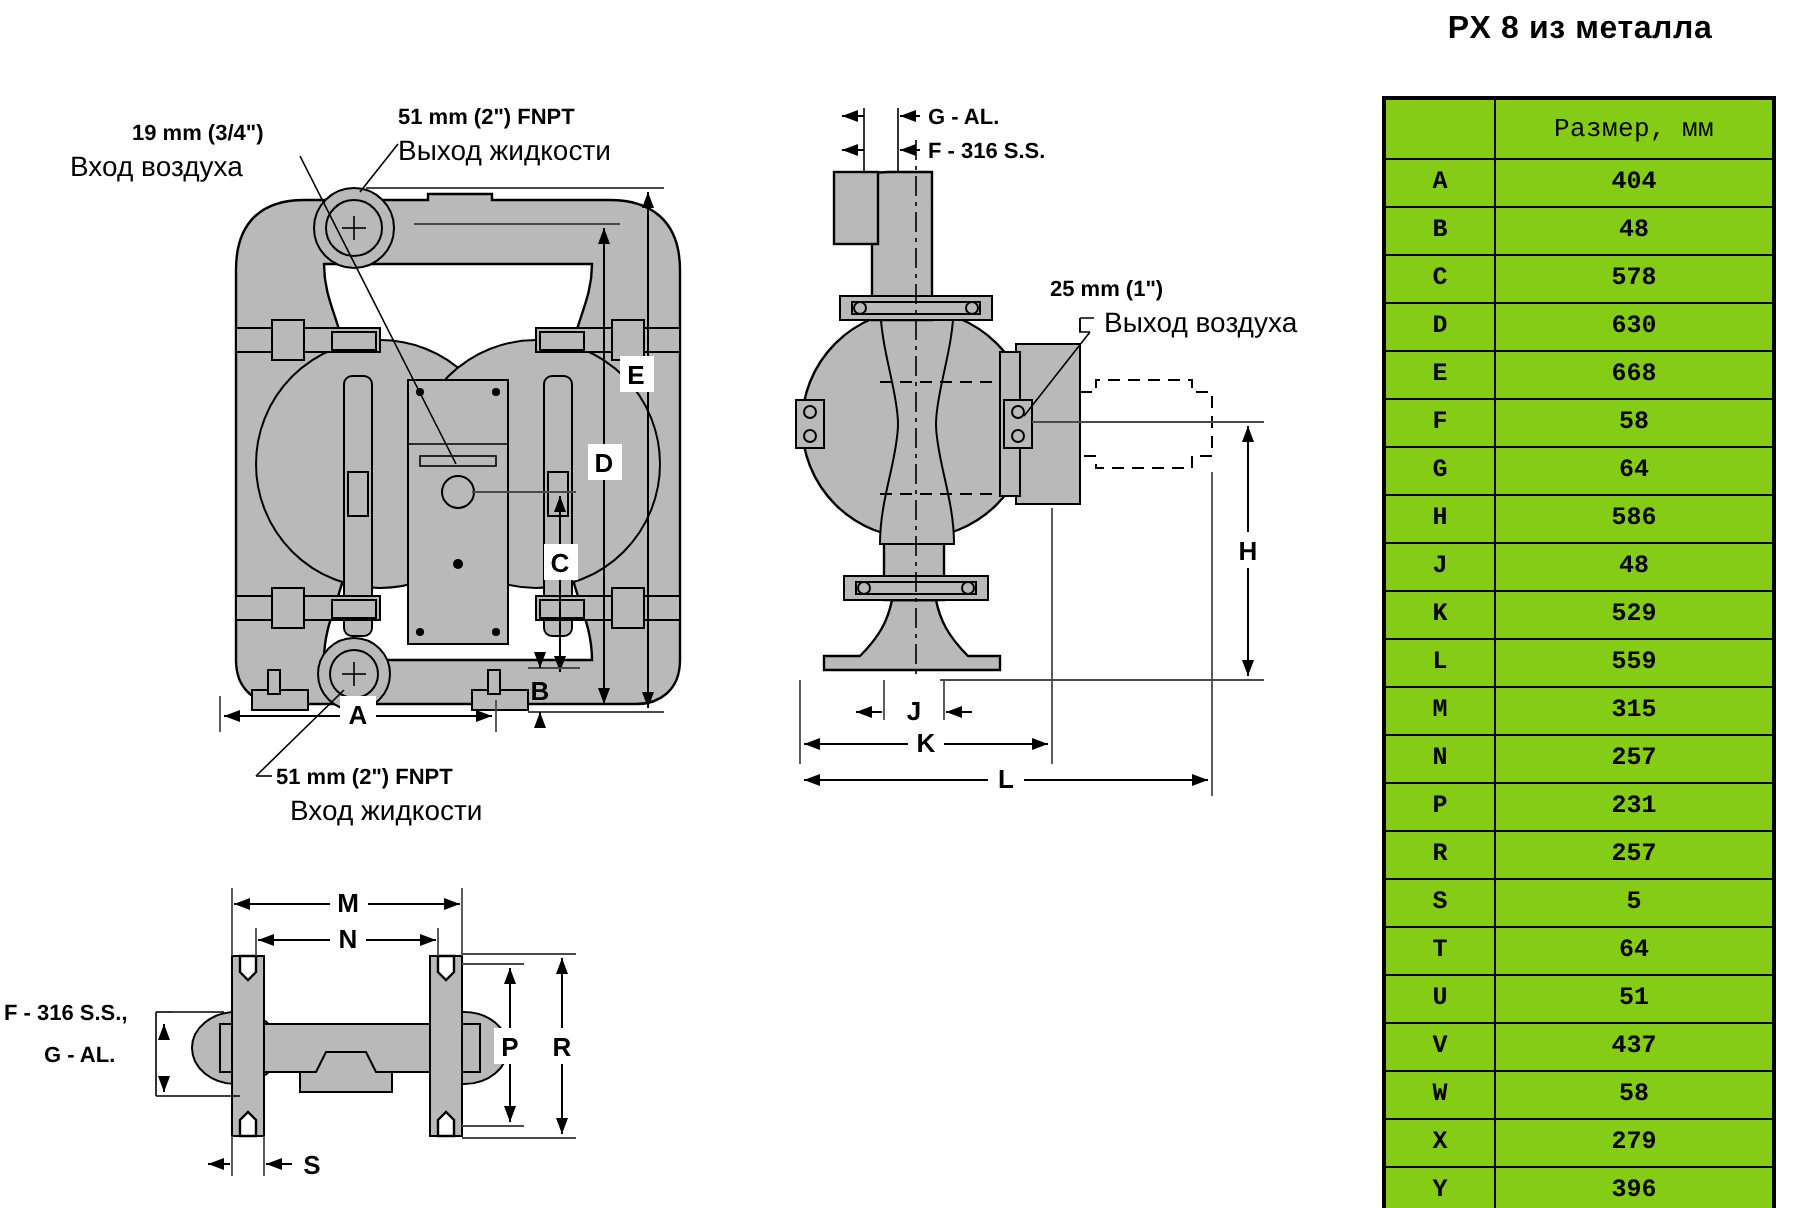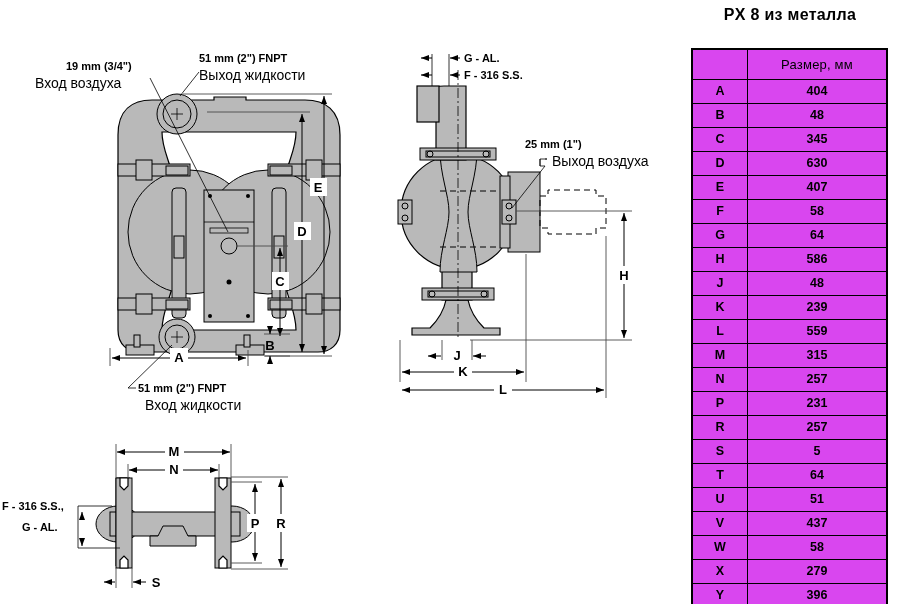--- a/index.html
+++ b/index.html
@@ -52,7 +52,8 @@
     font-weight: bold;
     height: 23px;
     line-height: 23px;
-    background: #d946ef;
+    background: #84cc16;
+    font-family: Liberation Mono, monospace;
   }
   .dim-table .hdr-blank { width: 54px; }
   .dim-table .hdr-label {

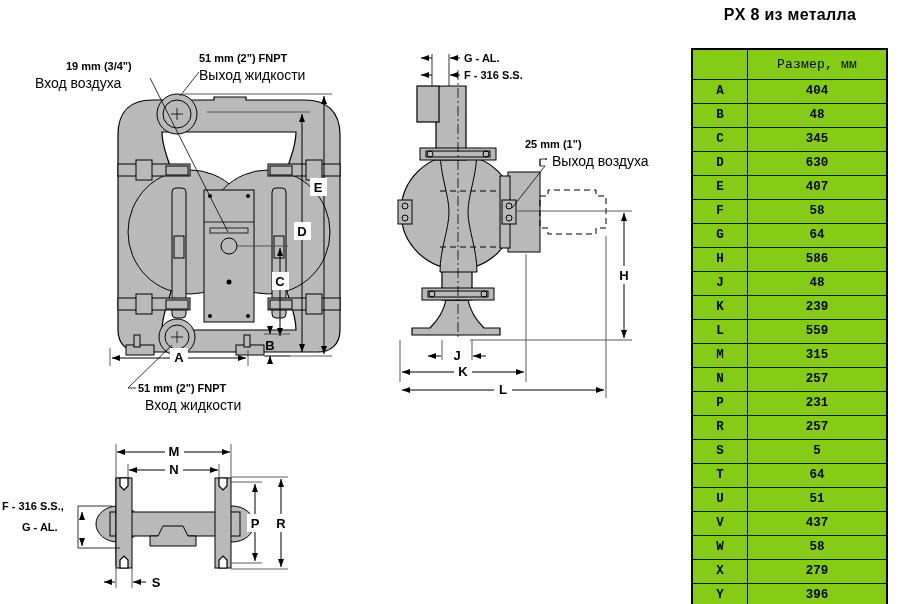--- a/index.html
+++ b/index.html
@@ -114,7 +114,7 @@
         </tr>
       <tr>
           <td class="key">C</td>
-          <td>345</td>
+          <td>578</td>
         </tr>
       <tr>
           <td class="key">D</td>

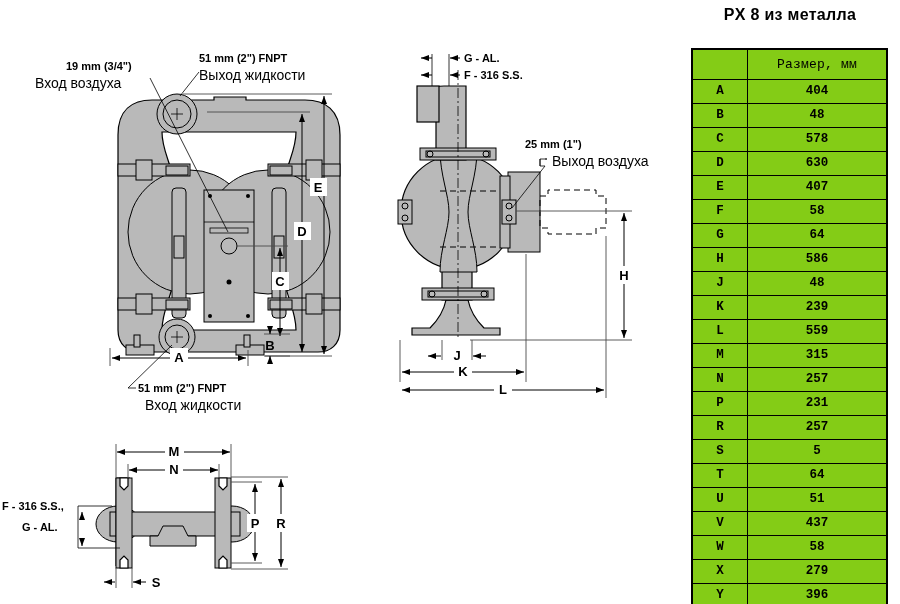--- a/index.html
+++ b/index.html
@@ -122,7 +122,7 @@
         </tr>
       <tr>
           <td class="key">E</td>
-          <td>407</td>
+          <td>668</td>
         </tr>
       <tr>
           <td class="key">F</td>

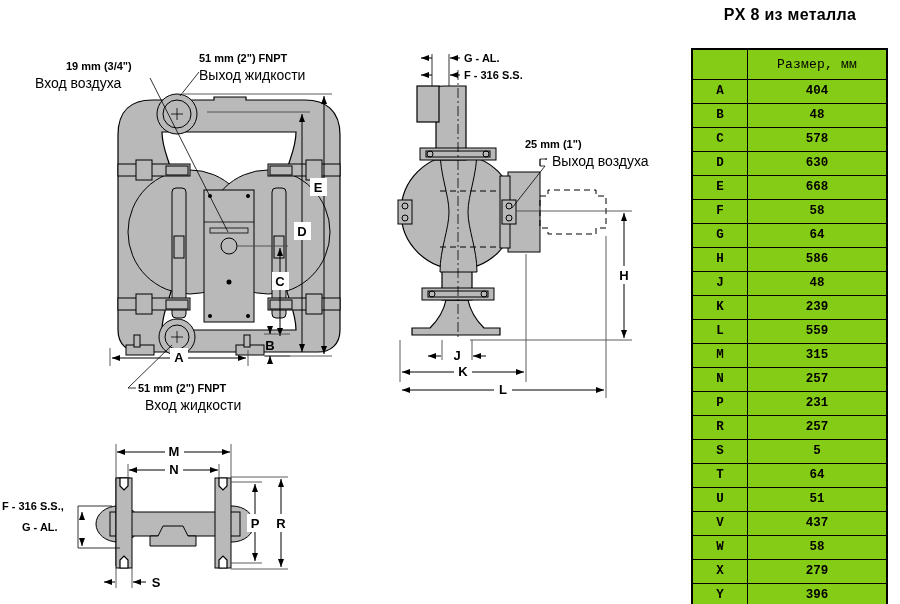--- a/index.html
+++ b/index.html
@@ -142,7 +142,7 @@
         </tr>
       <tr>
           <td class="key">K</td>
-          <td>239</td>
+          <td>529</td>
         </tr>
       <tr>
           <td class="key">L</td>

